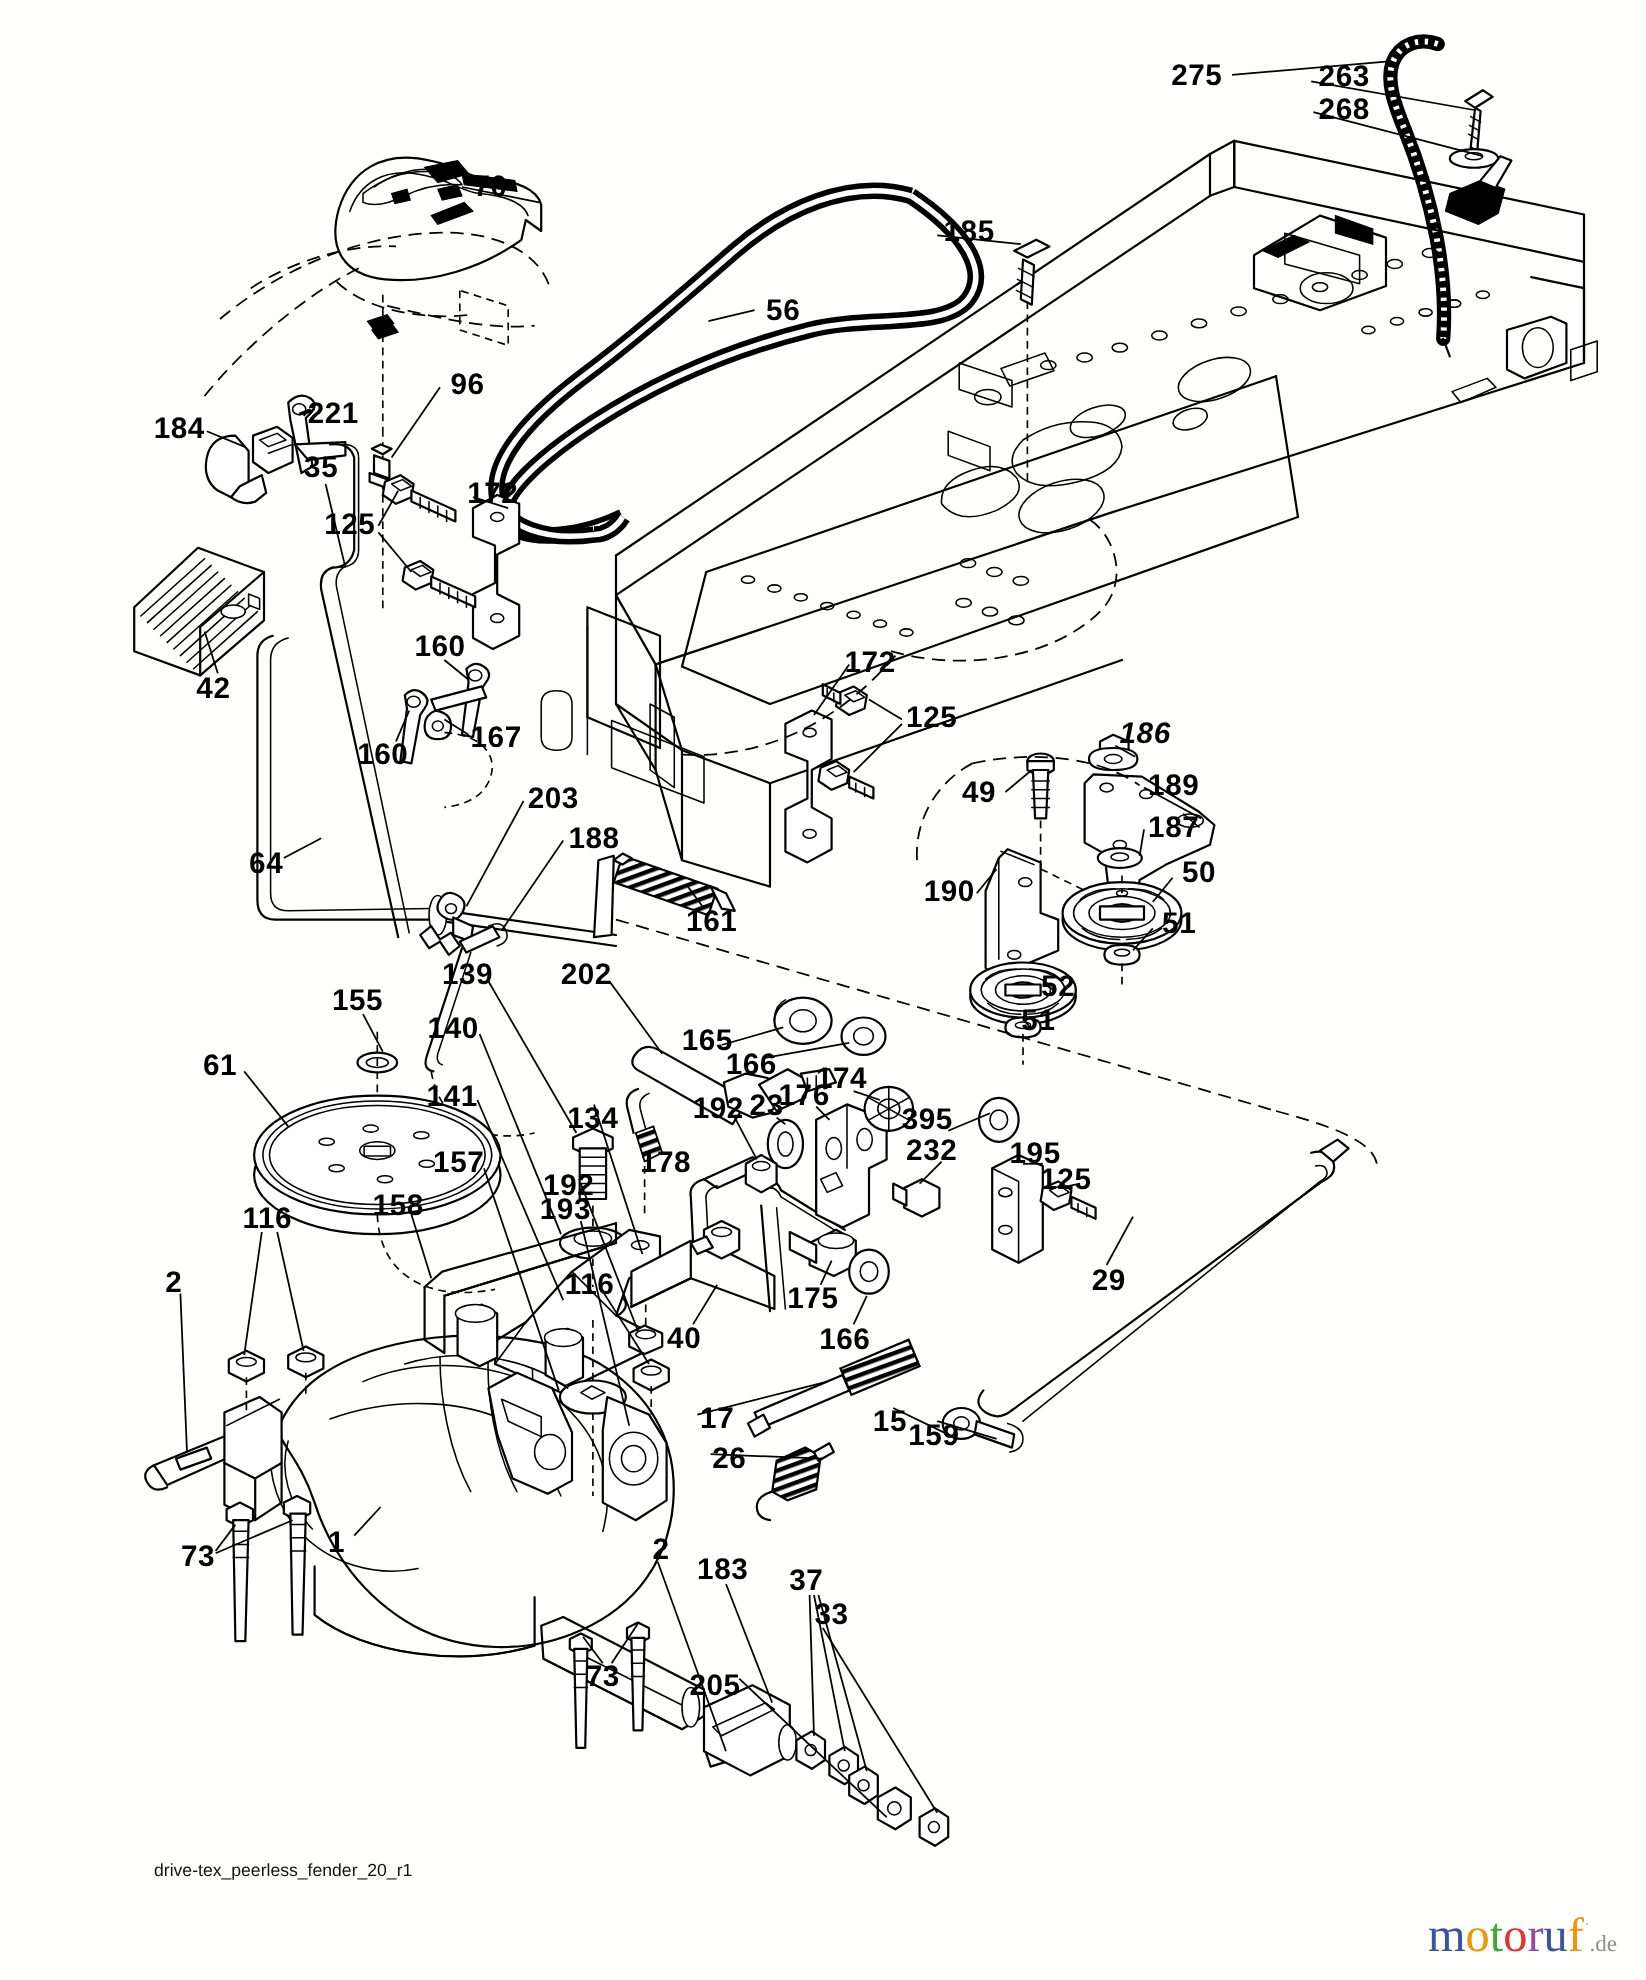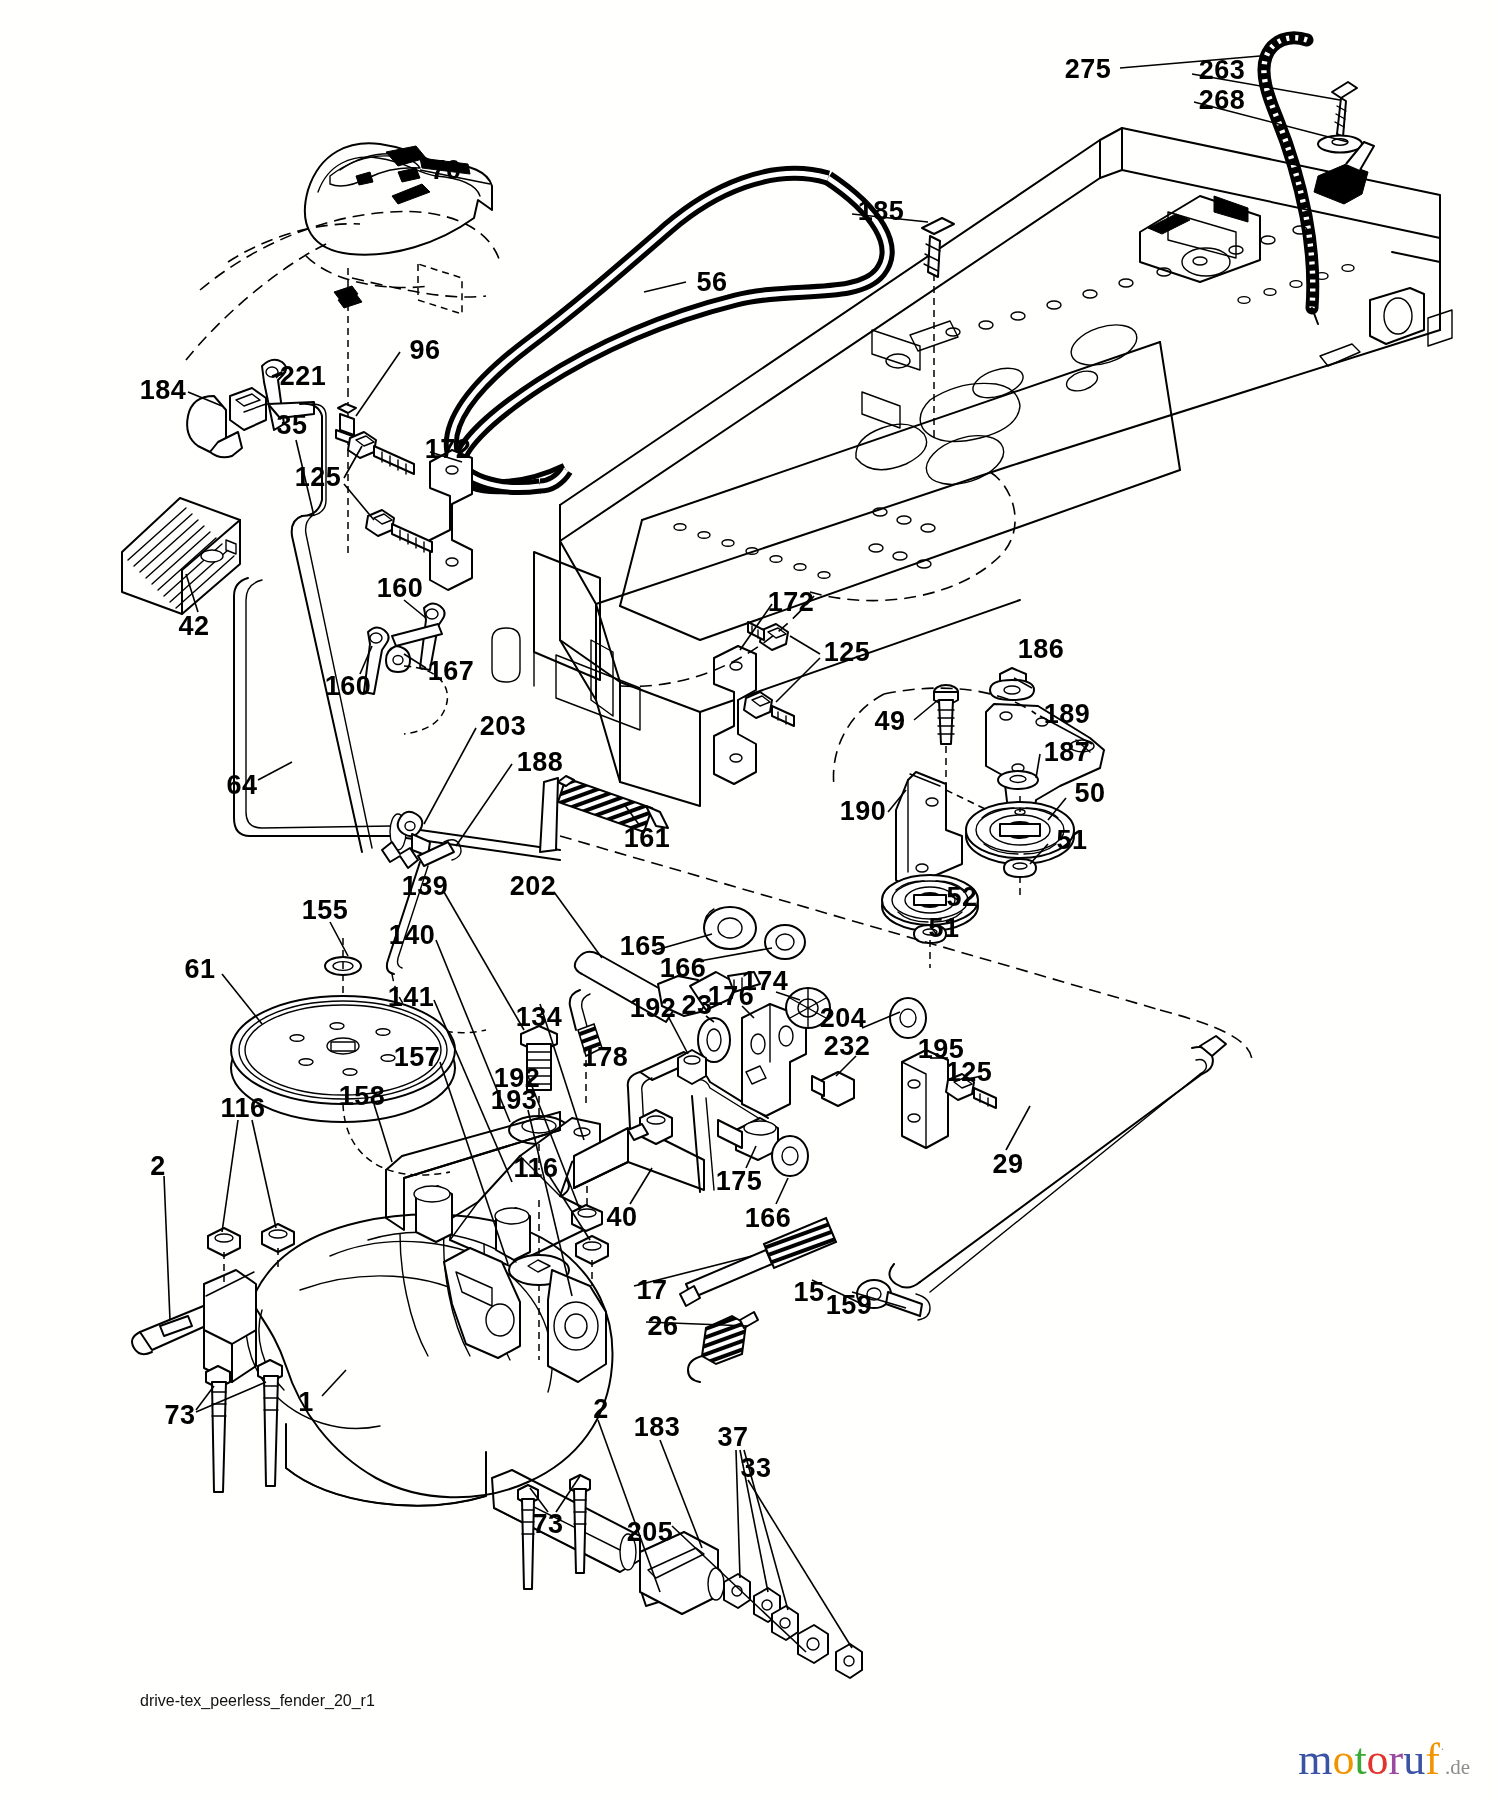--- a/index.html
+++ b/index.html
@@ -939,7 +939,7 @@
       <div class="callout" style="left: 847px; top: 652px;">125</div>
       <div class="callout" style="left: 451px; top: 671px;">167</div>
       <div class="callout" style="left: 348px; top: 686px;">160</div>
-      <div class="callout" style="left: 1041px; top: 649px;">186</div>
+      <div class="callout" style="left: 1041px; top: 667px; font-style: italic;">186</div>
       <div class="callout" style="left: 890px; top: 721px;">49</div>
       <div class="callout" style="left: 1067px; top: 714px;">189</div>
       <div class="callout" style="left: 1067px; top: 752px;">187</div>

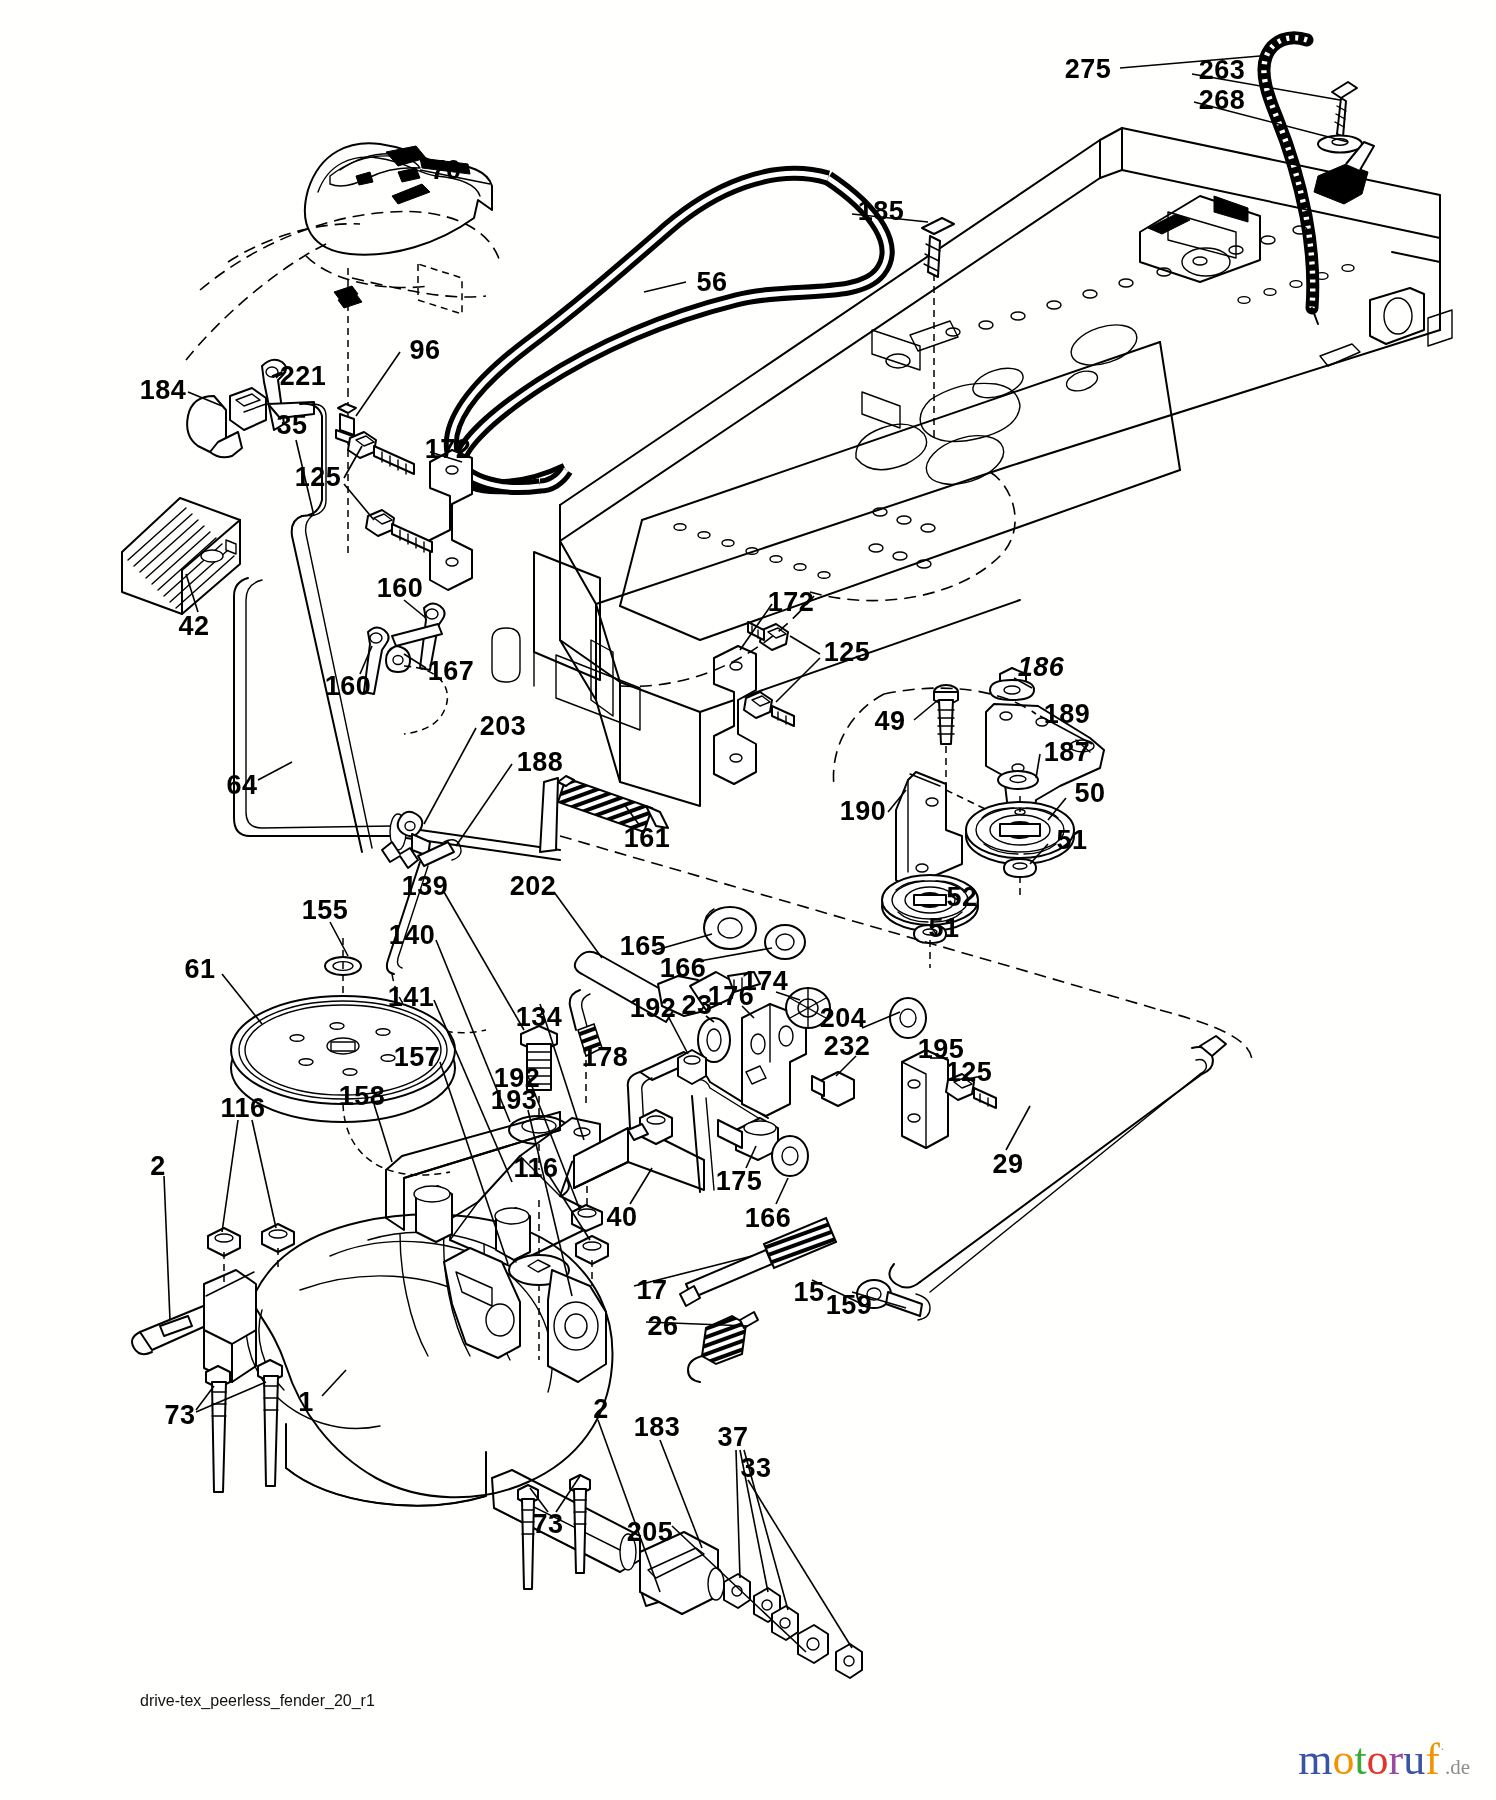--- a/index.html
+++ b/index.html
@@ -964,7 +964,7 @@
       <div class="callout" style="left: 731px; top: 996px;">176</div>
       <div class="callout" style="left: 697px; top: 1005px;">23</div>
       <div class="callout" style="left: 653px; top: 1008px;">192</div>
-      <div class="callout" style="left: 843px; top: 1018px;">204</div>
+      <div class="callout" style="left: 843px; top: 1018px;">395</div>
       <div class="callout" style="left: 539px; top: 1017px;">134</div>
       <div class="callout" style="left: 847px; top: 1046px;">232</div>
       <div class="callout" style="left: 941px; top: 1049px;">195</div>

